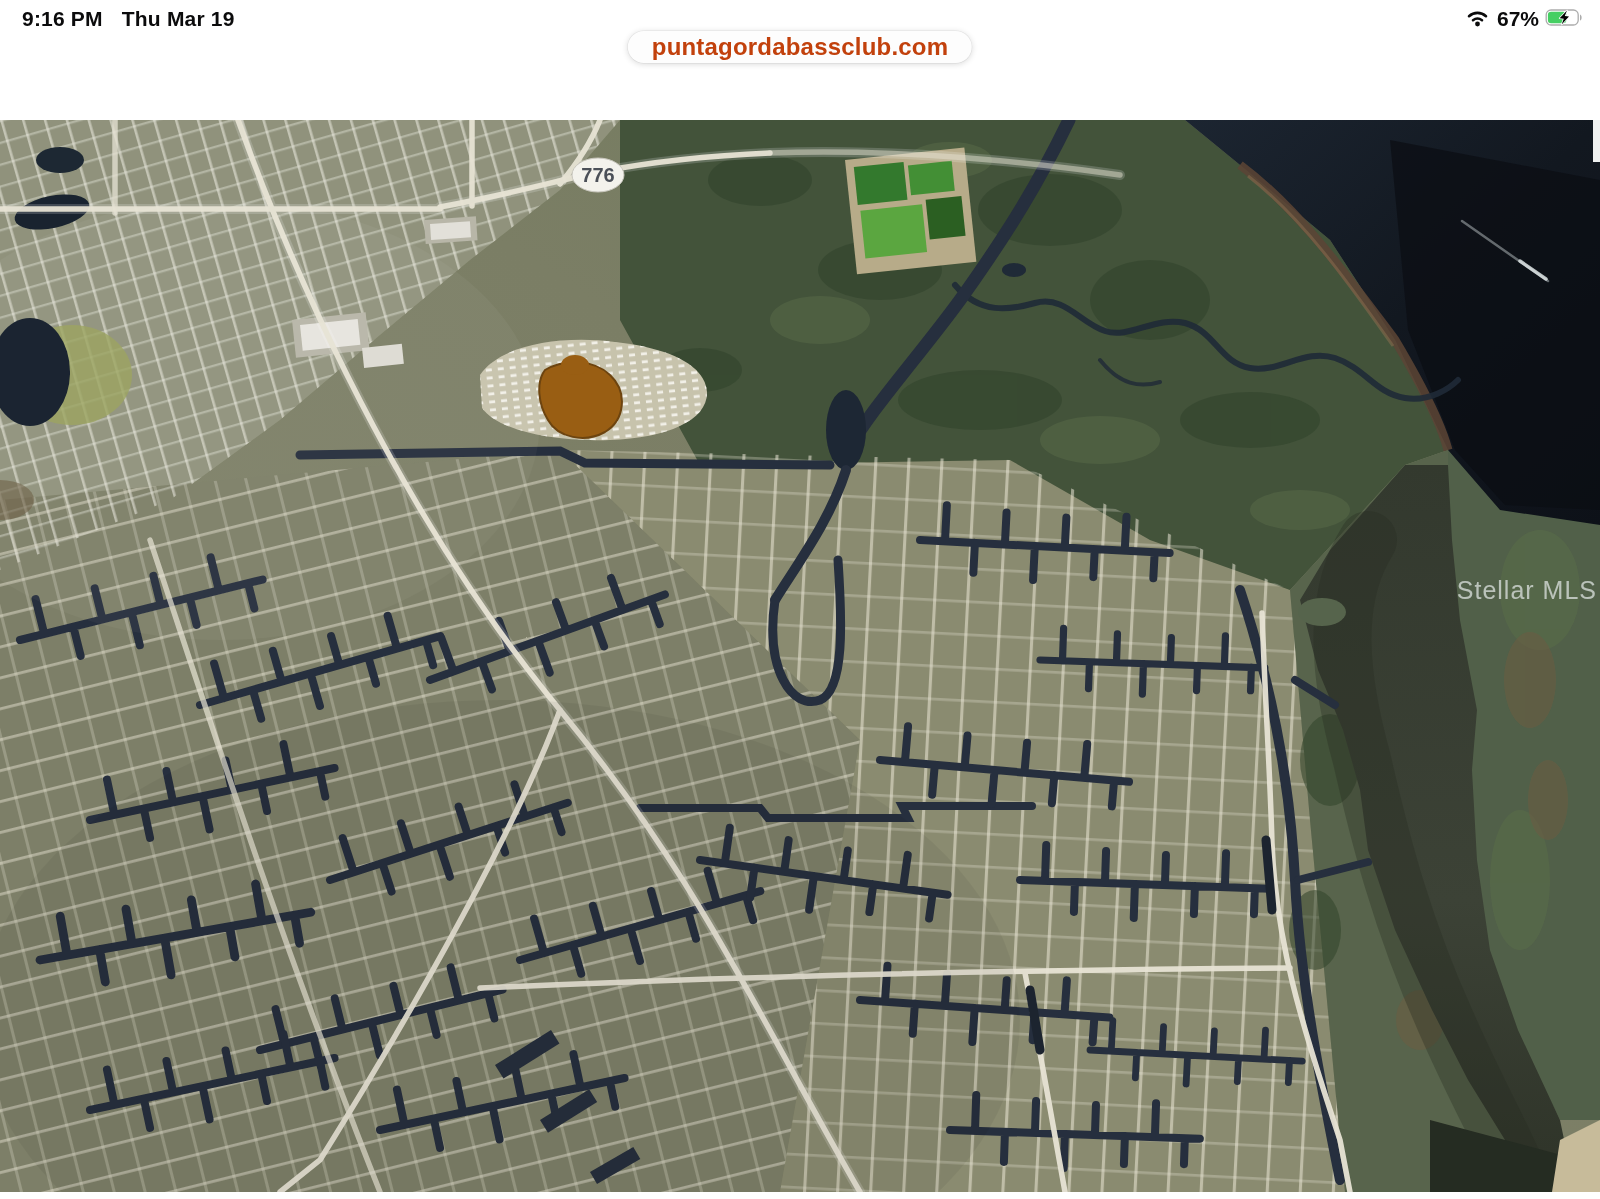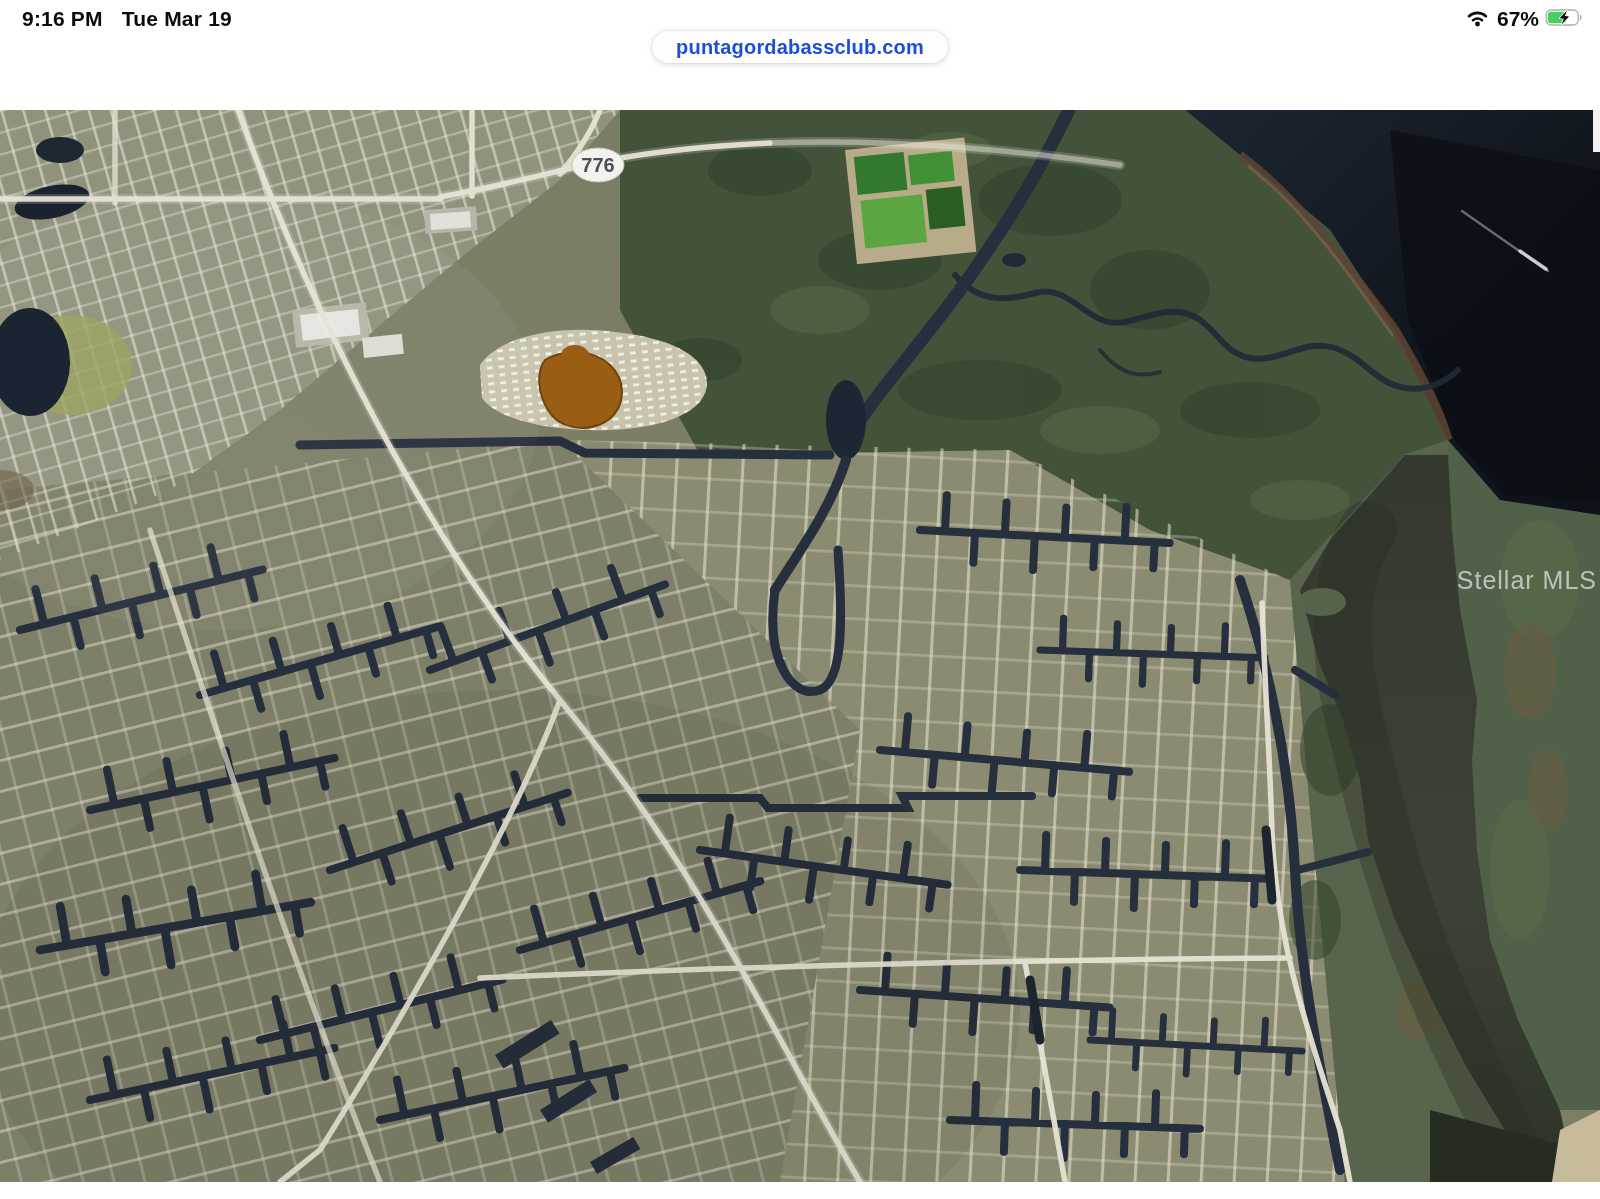--- a/index.html
+++ b/index.html
@@ -31,7 +31,7 @@
   <div class="status-bar">
     <div class="sb-left">
       <span>9:16 PM</span>
-      <span>Tue Mar 19</span>
+      <span>Thu Mar 19</span>
     </div>
     <div class="sb-right">
       <span>

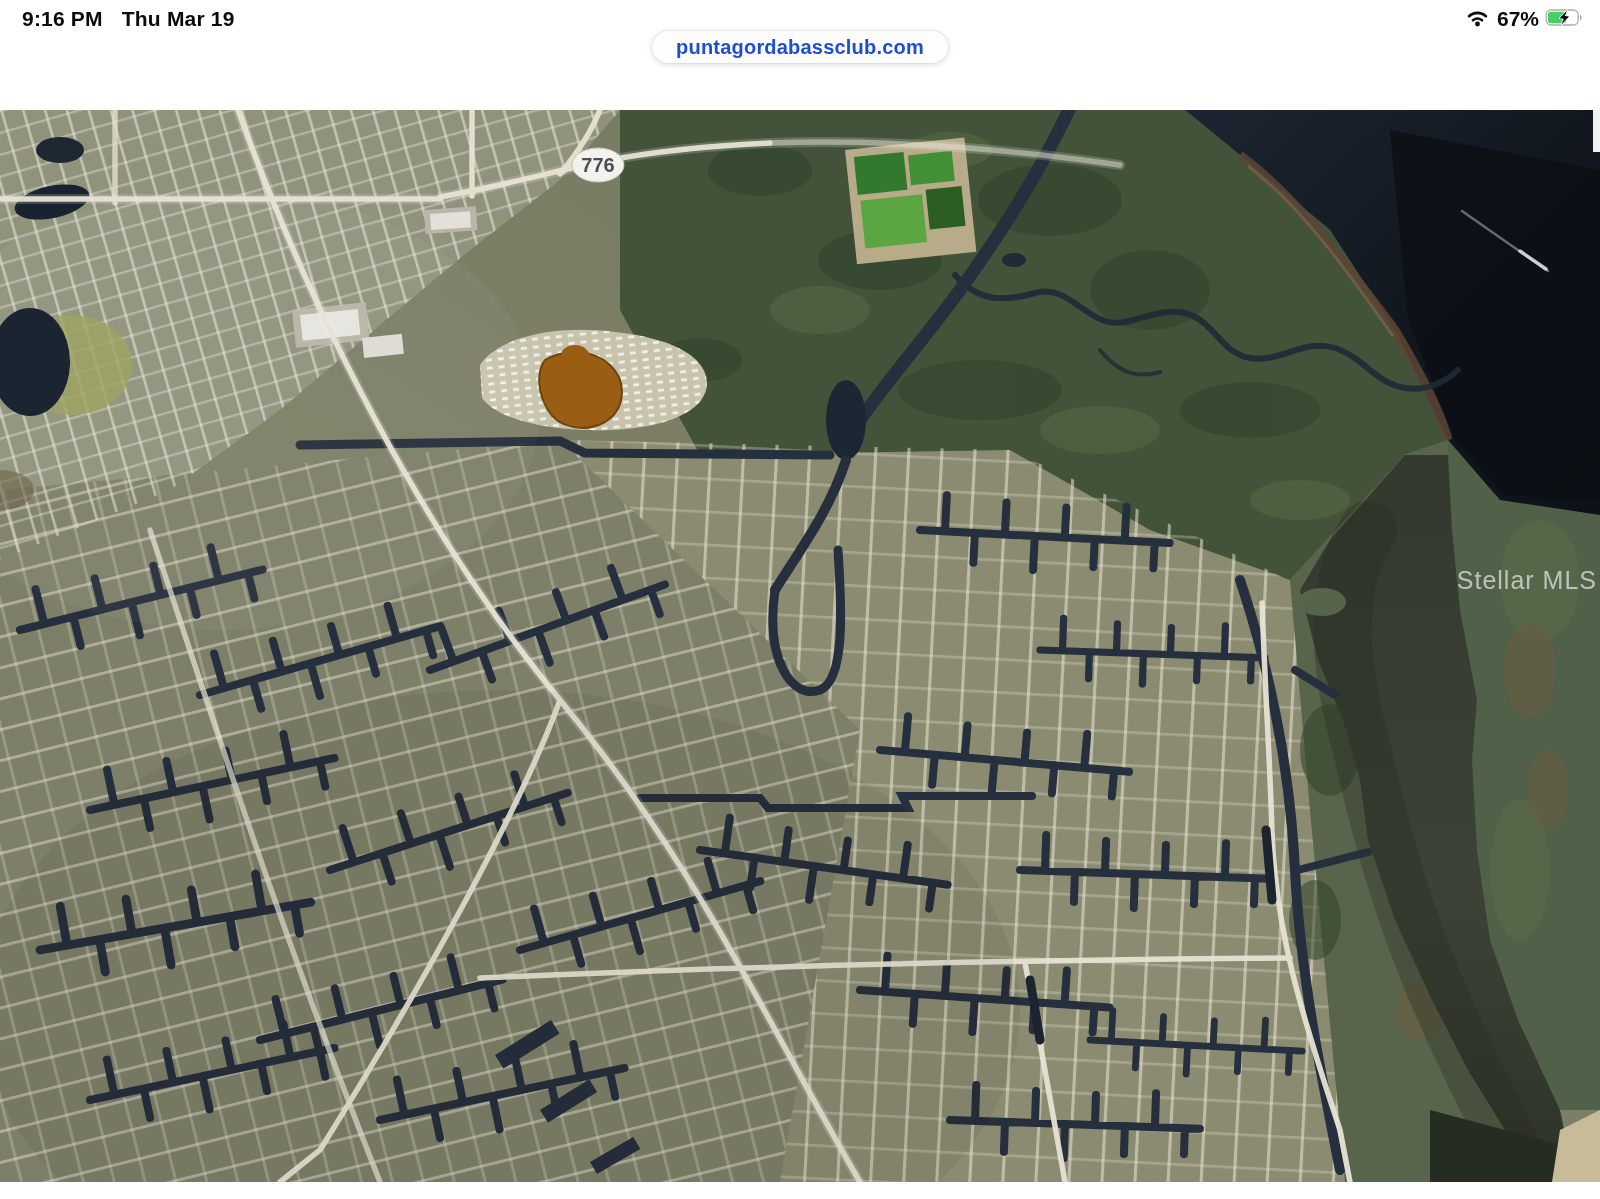--- a/index.html
+++ b/index.html
@@ -17,7 +17,7 @@
             height:32px;padding:0 24px;border-radius:16px;background:#fdfdfd;
             box-shadow:0 0 0 .5px rgba(0,0,0,.07),0 1px 6px rgba(0,0,0,.16);
             display:flex;align-items:center;}
-  .url-pill span{font-size:20px;font-weight:700;color:#1d4ed8;letter-spacing:.2px;}
+  .url-pill span{font-size:24px;font-weight:700;color:#c2410c;letter-spacing:.2px;}
   
   .map-area{position:absolute;top:110px;left:0;width:1600px;height:1072px;background:#6f7557;}
   .map-area svg{display:block;filter:saturate(.95) contrast(.98);}

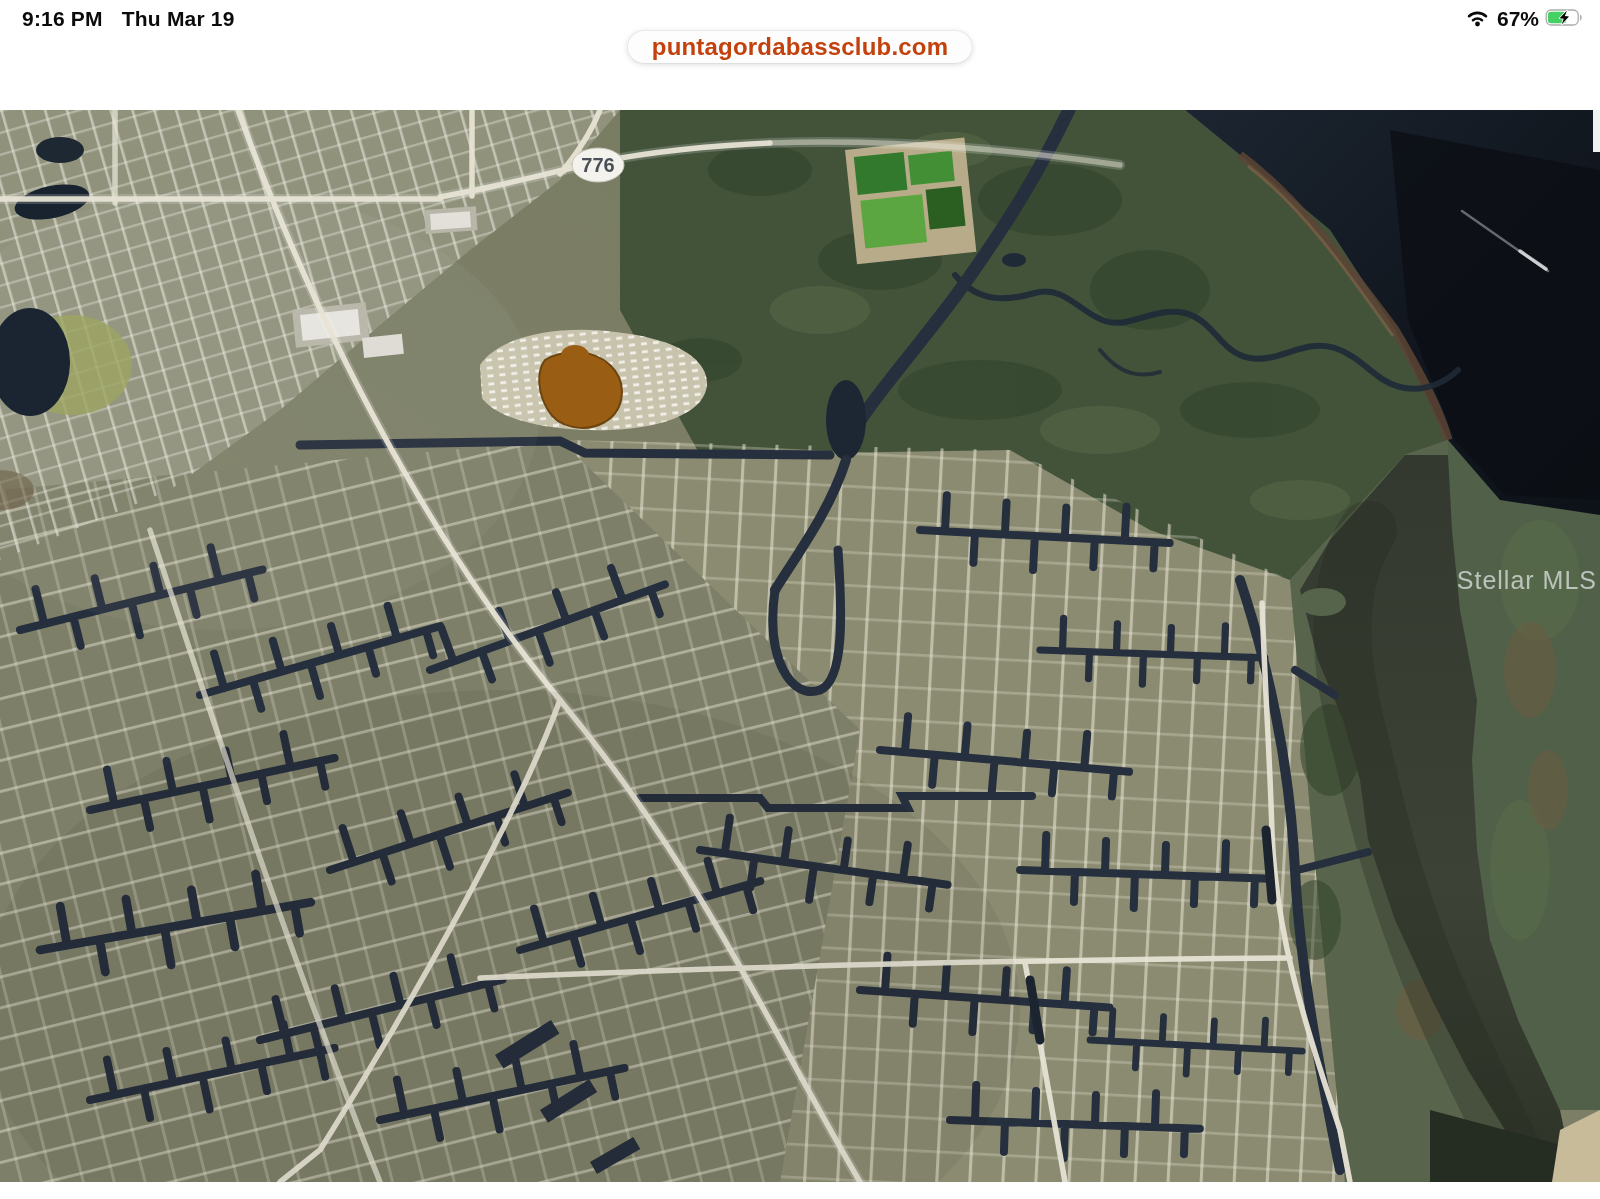--- a/index.html
+++ b/index.html
@@ -19,7 +19,7 @@
             display:flex;align-items:center;}
   .url-pill span{font-size:24px;font-weight:700;color:#c2410c;letter-spacing:.2px;}
   
-  .map-area{position:absolute;top:110px;left:0;width:1600px;height:1072px;background:#6f7557;}
+  .map-area{position:absolute;top:120px;left:0;width:1600px;height:1072px;background:#6f7557;}
   .map-area svg{display:block;filter:saturate(.95) contrast(.98);}
   .wm{font-family:"Liberation Sans",sans-serif;}
 </style>

